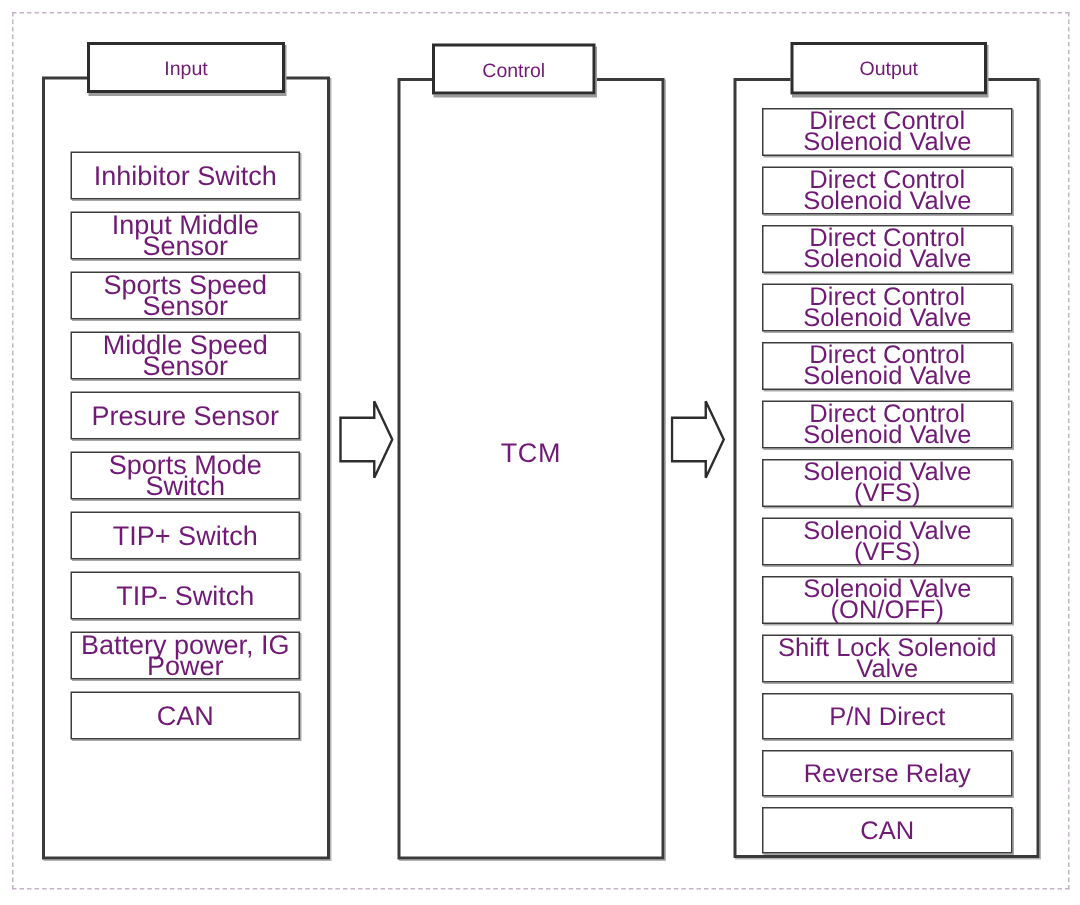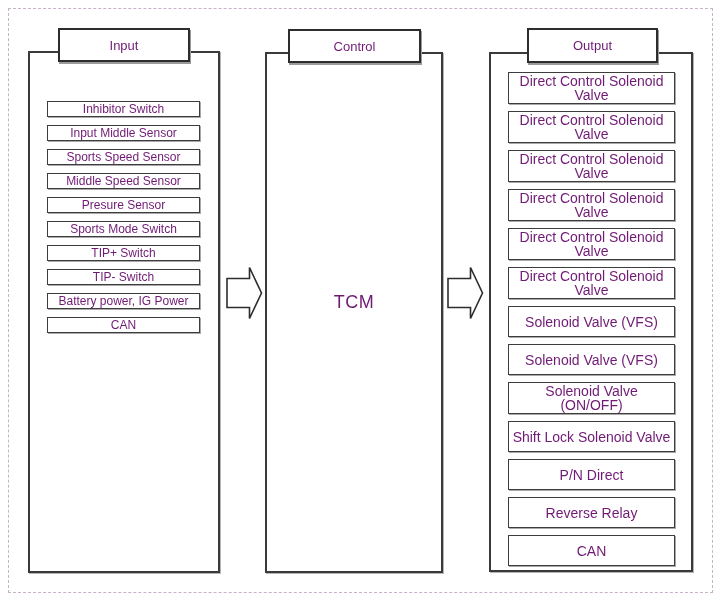--- a/index.html
+++ b/index.html
@@ -49,7 +49,7 @@
     z-index: 3;
   }
   .tab-input  { left: 58px;  top: 28px; width: 132px; height: 34px; }
-  .tab-control{ left: 288px; top: 29px; width: 133px; height: 34px; }
+  .tab-control{ left: 288px; top: 29px; width: 109px; height: 34px; }
   .tab-output { left: 527px; top: 28px; width: 131px; height: 35px; }
 
   .stack {

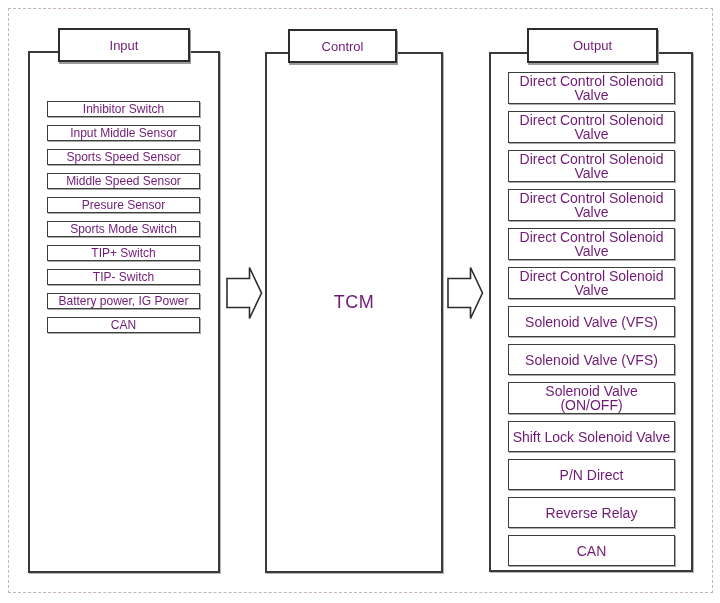--- a/index.html
+++ b/index.html
@@ -77,7 +77,7 @@
     line-height: 14px;
   }
   .stack-input  .item-box { height: 16px; font-size: 12px; }
-  .stack-output .item-box { min-height: 31px; font-size: 14px; }
+  .stack-output .item-box { min-height: 31px; font-size: 17px; }
 
   .tcm-label {
     position: absolute;

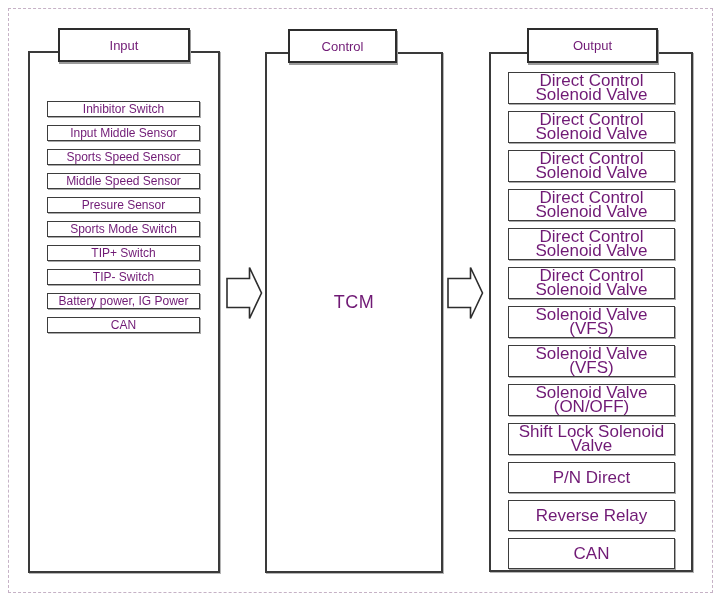--- a/index.html
+++ b/index.html
@@ -76,7 +76,7 @@
     white-space: pre-line;
     line-height: 14px;
   }
-  .stack-input  .item-box { height: 16px; font-size: 12px; }
+  .stack-input  .item-box { height: 32px; font-size: 18px; }
   .stack-output .item-box { min-height: 31px; font-size: 17px; }
 
   .tcm-label {

